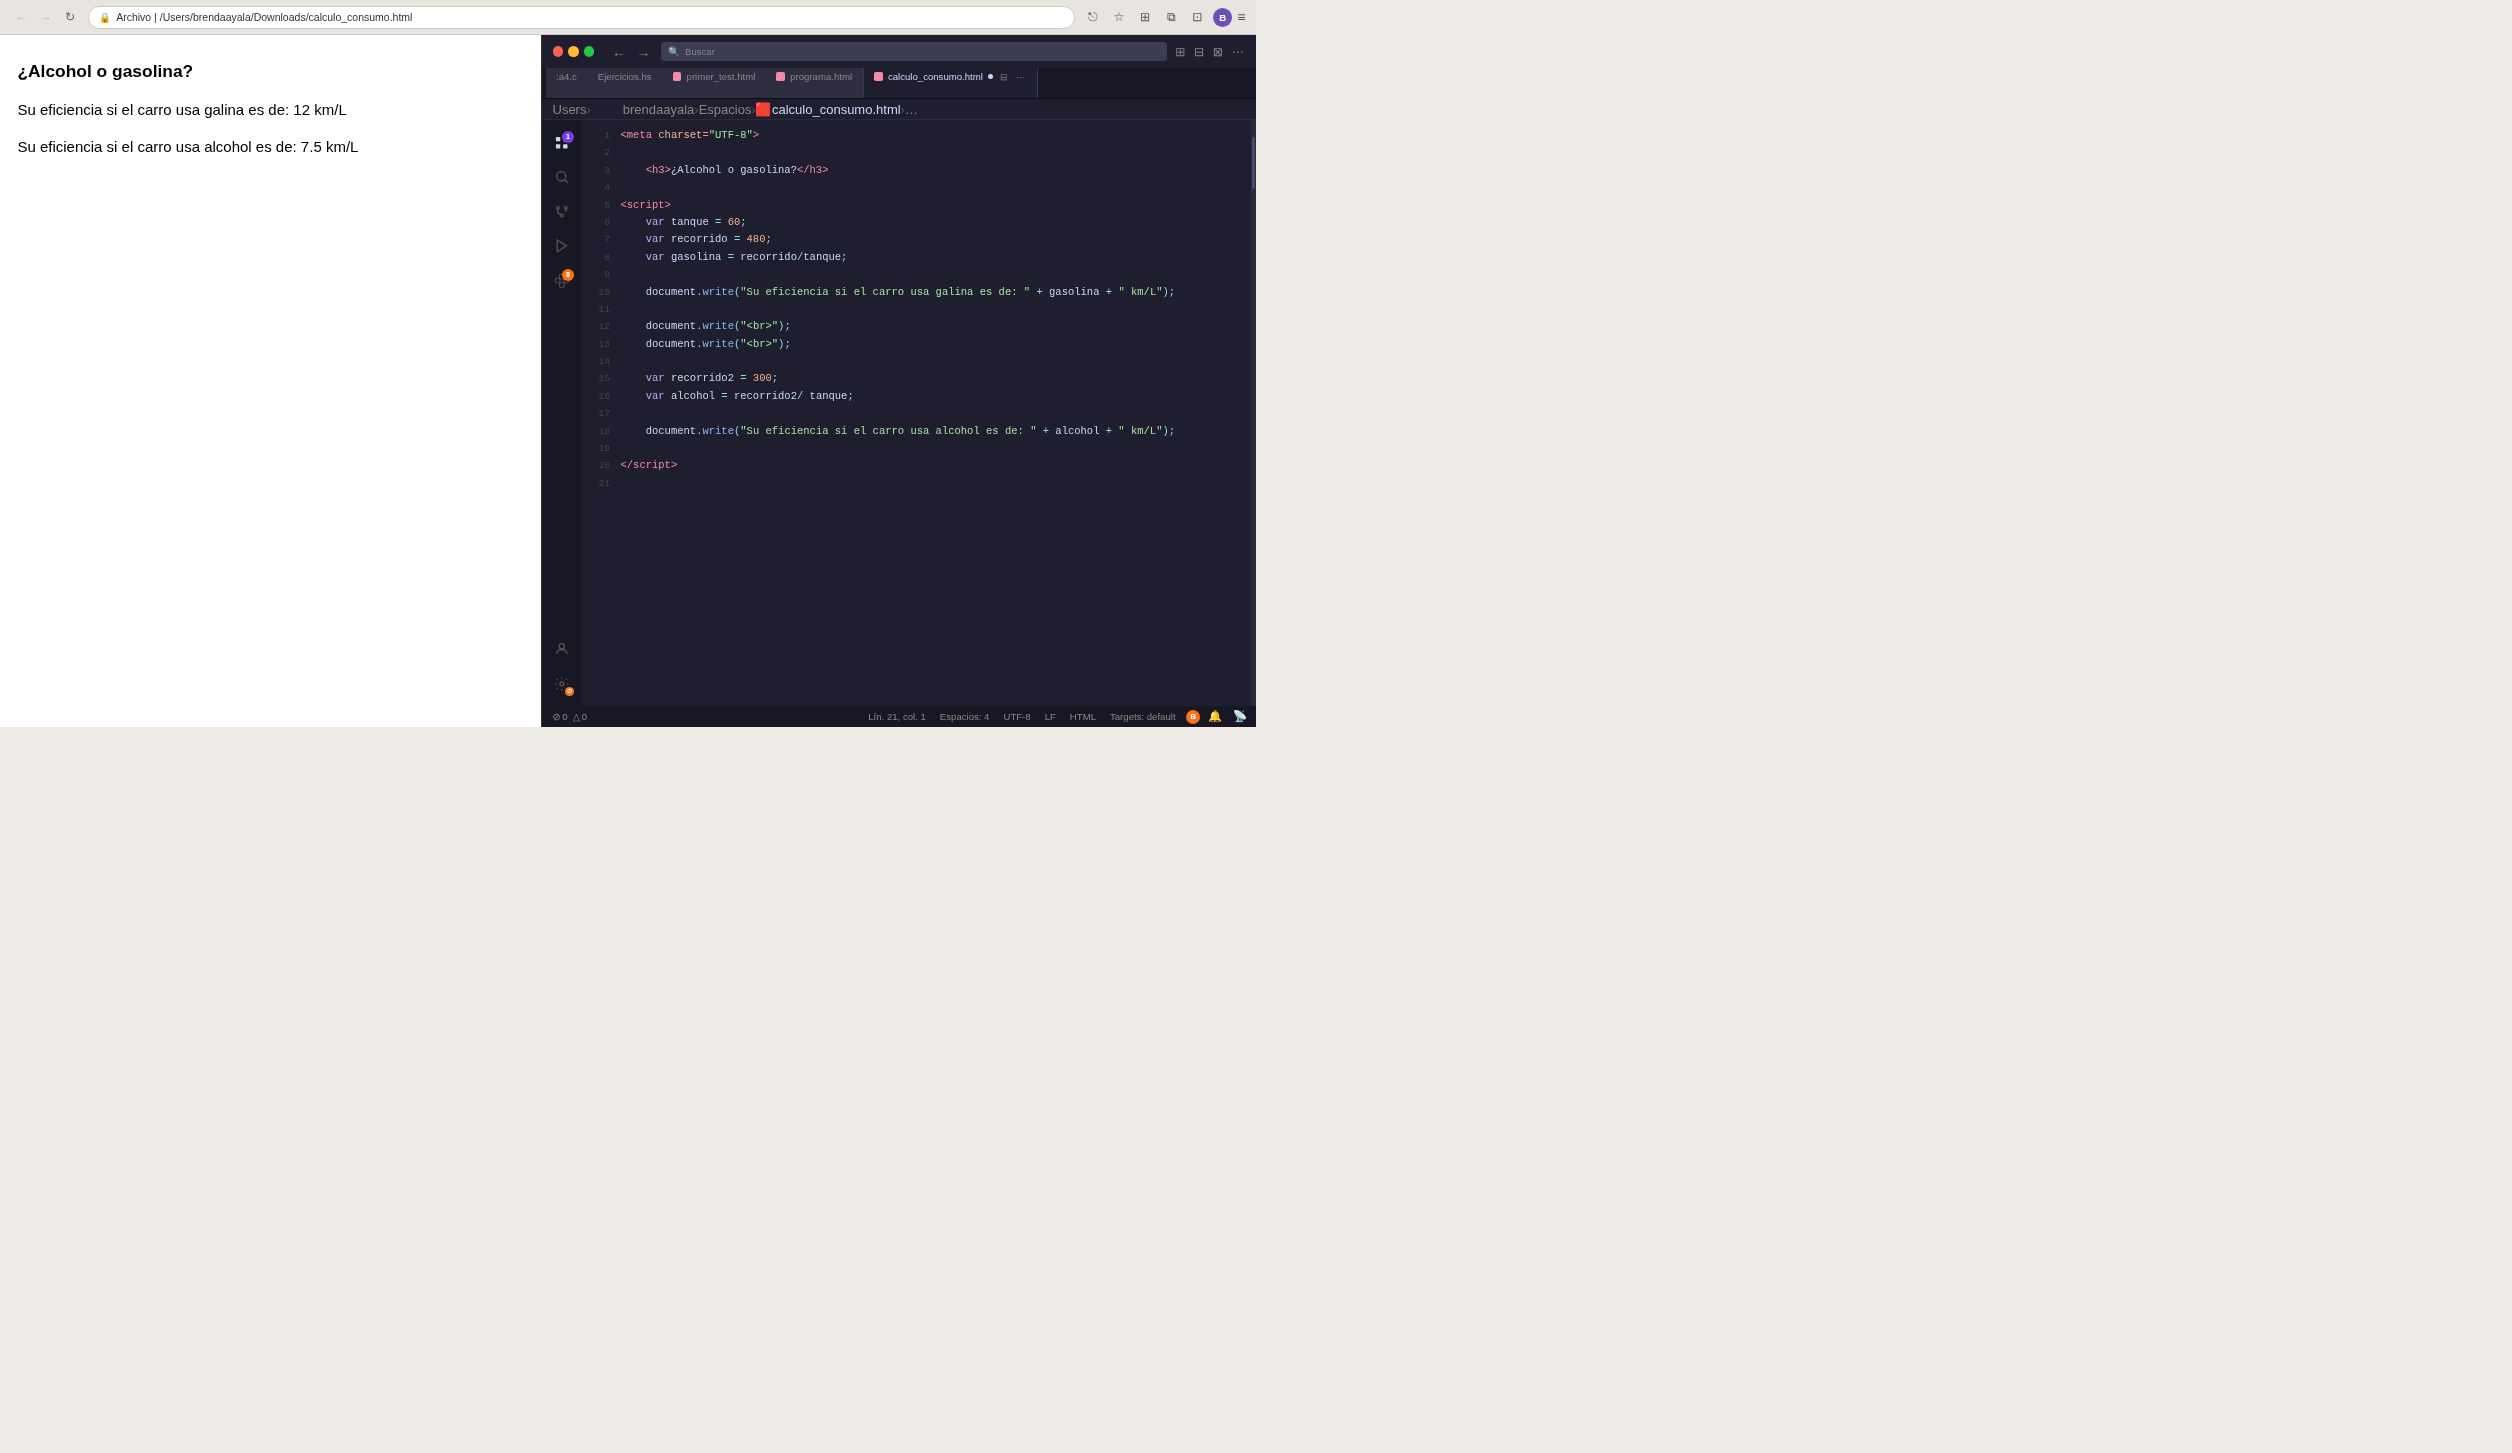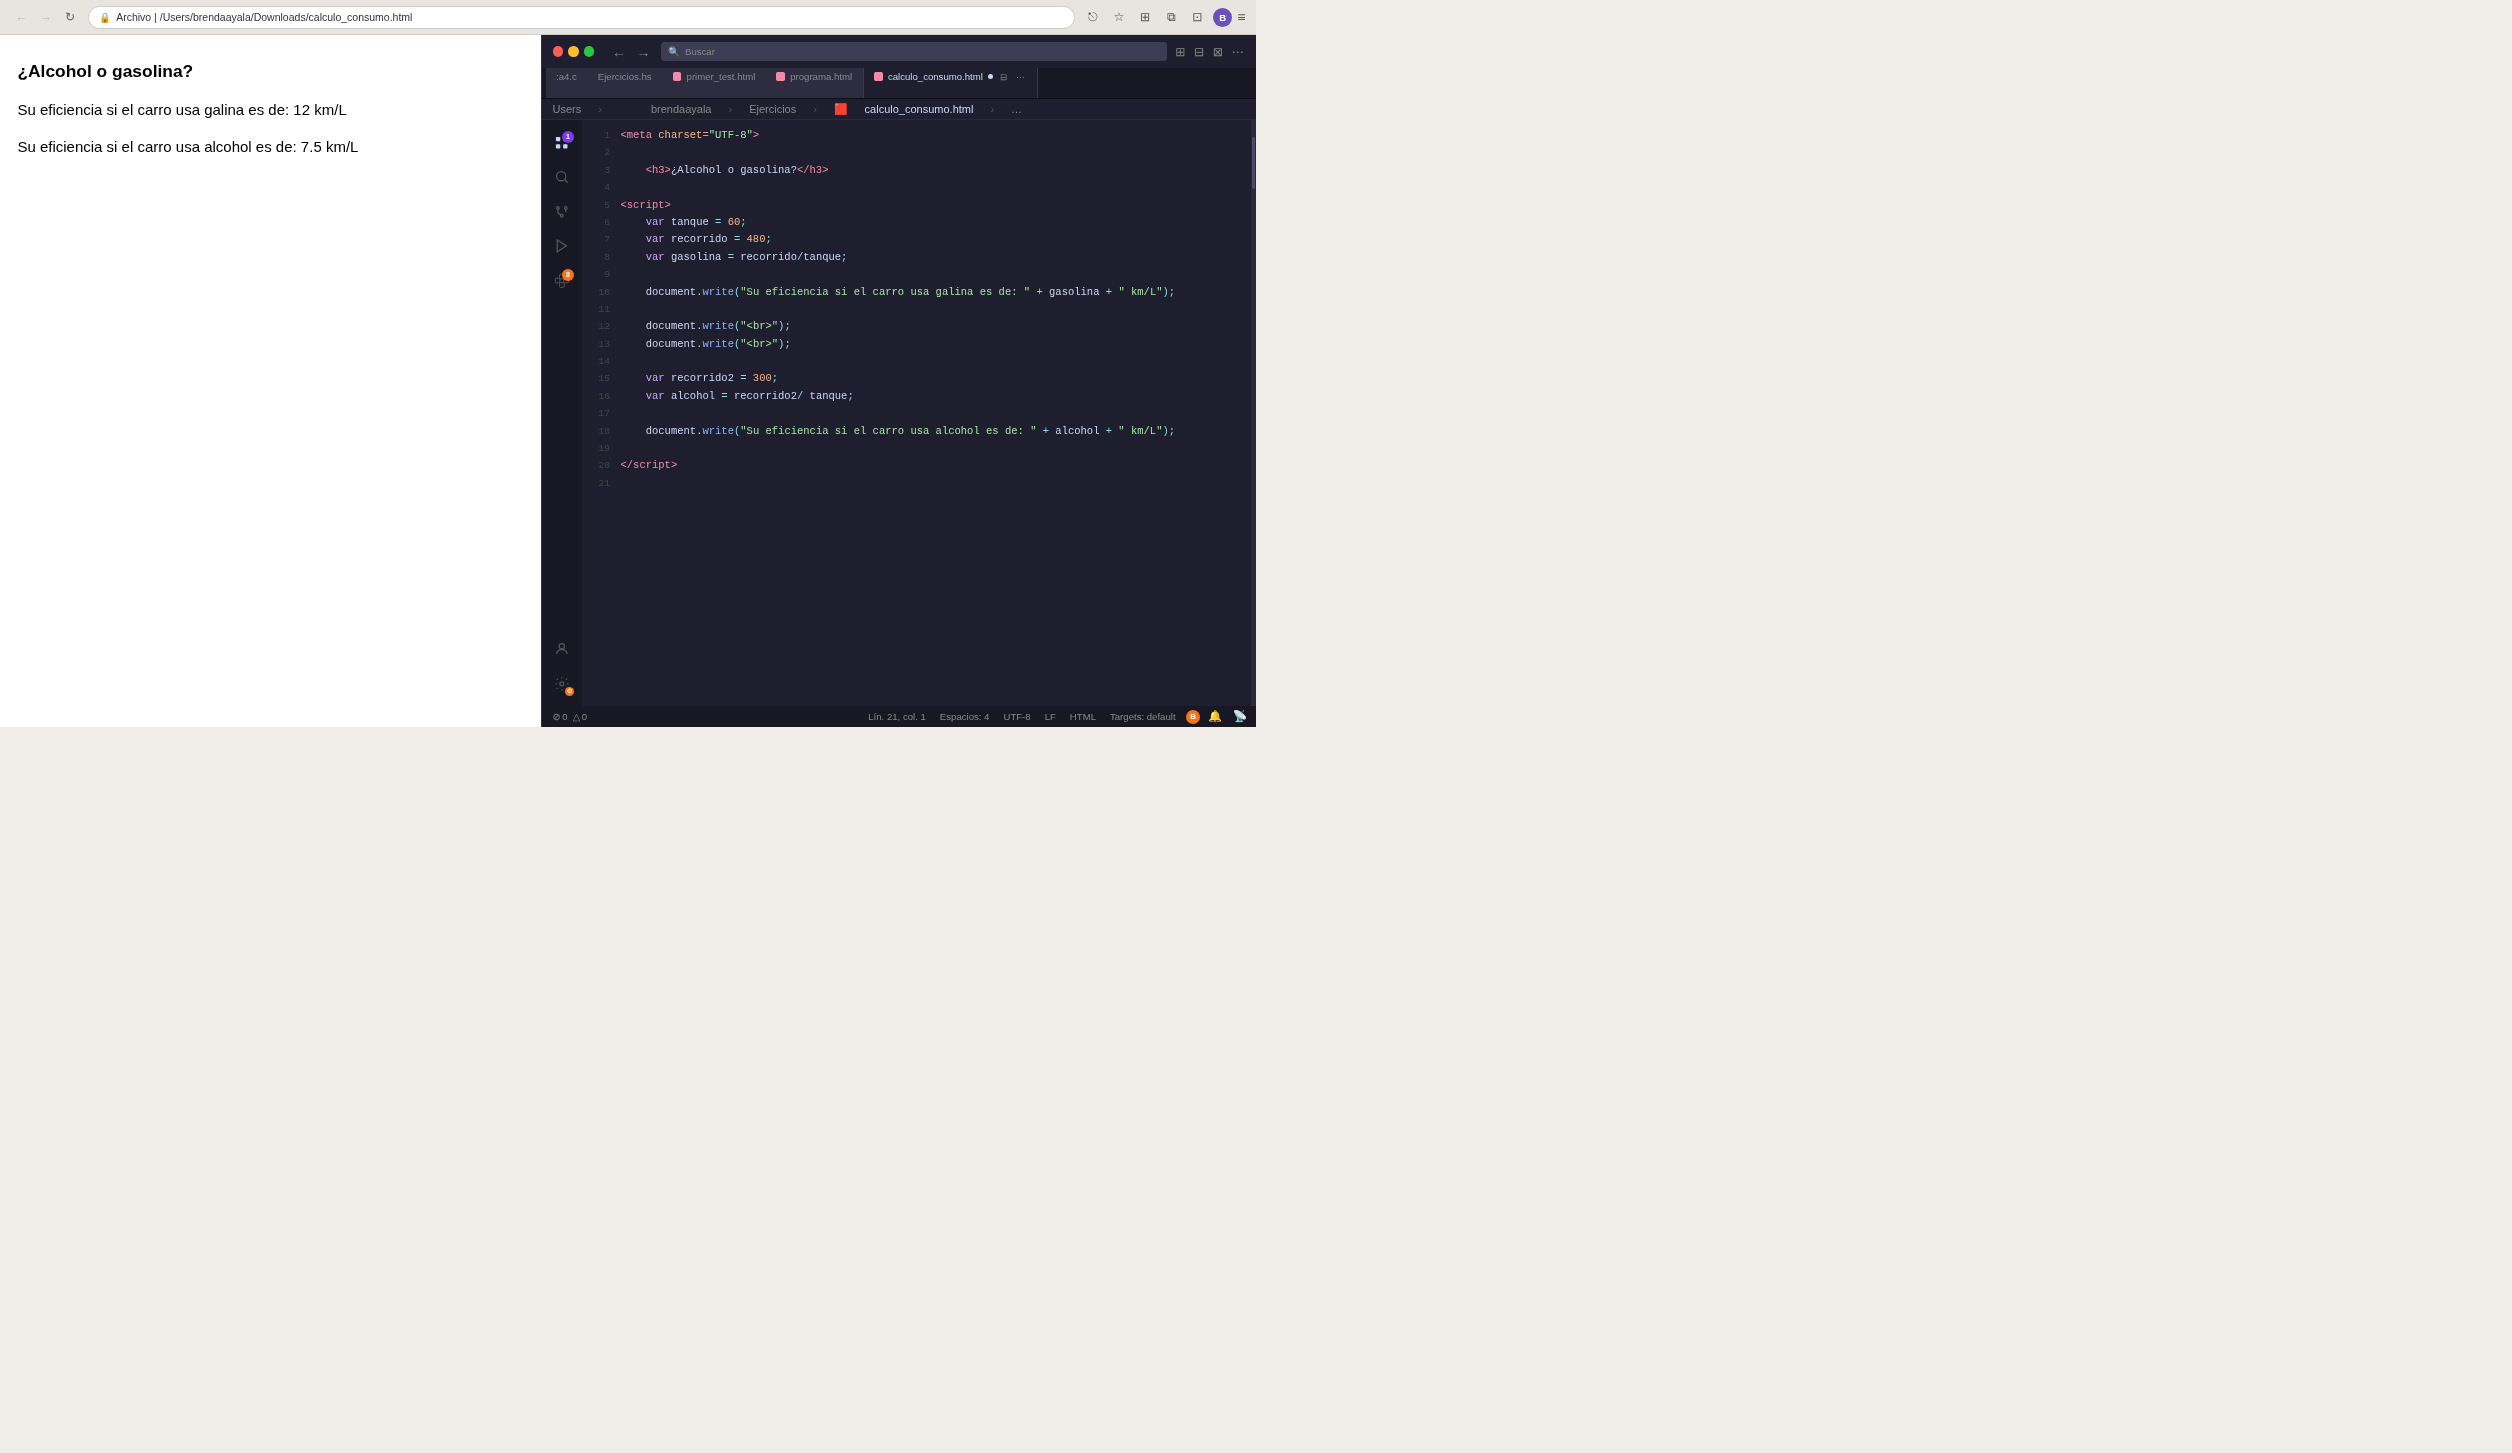--- a/index.html
+++ b/index.html
@@ -245,8 +245,8 @@
       display: flex;
       align-items: center;
       padding: 0 10.5px;
-      gap: 17px;
-      font-size: 11px;
+      gap: 0;
+      font-size: 13px;
       color: #888;
       flex-shrink: 0;
       border-bottom: 0.9px solid #2a2a3e;

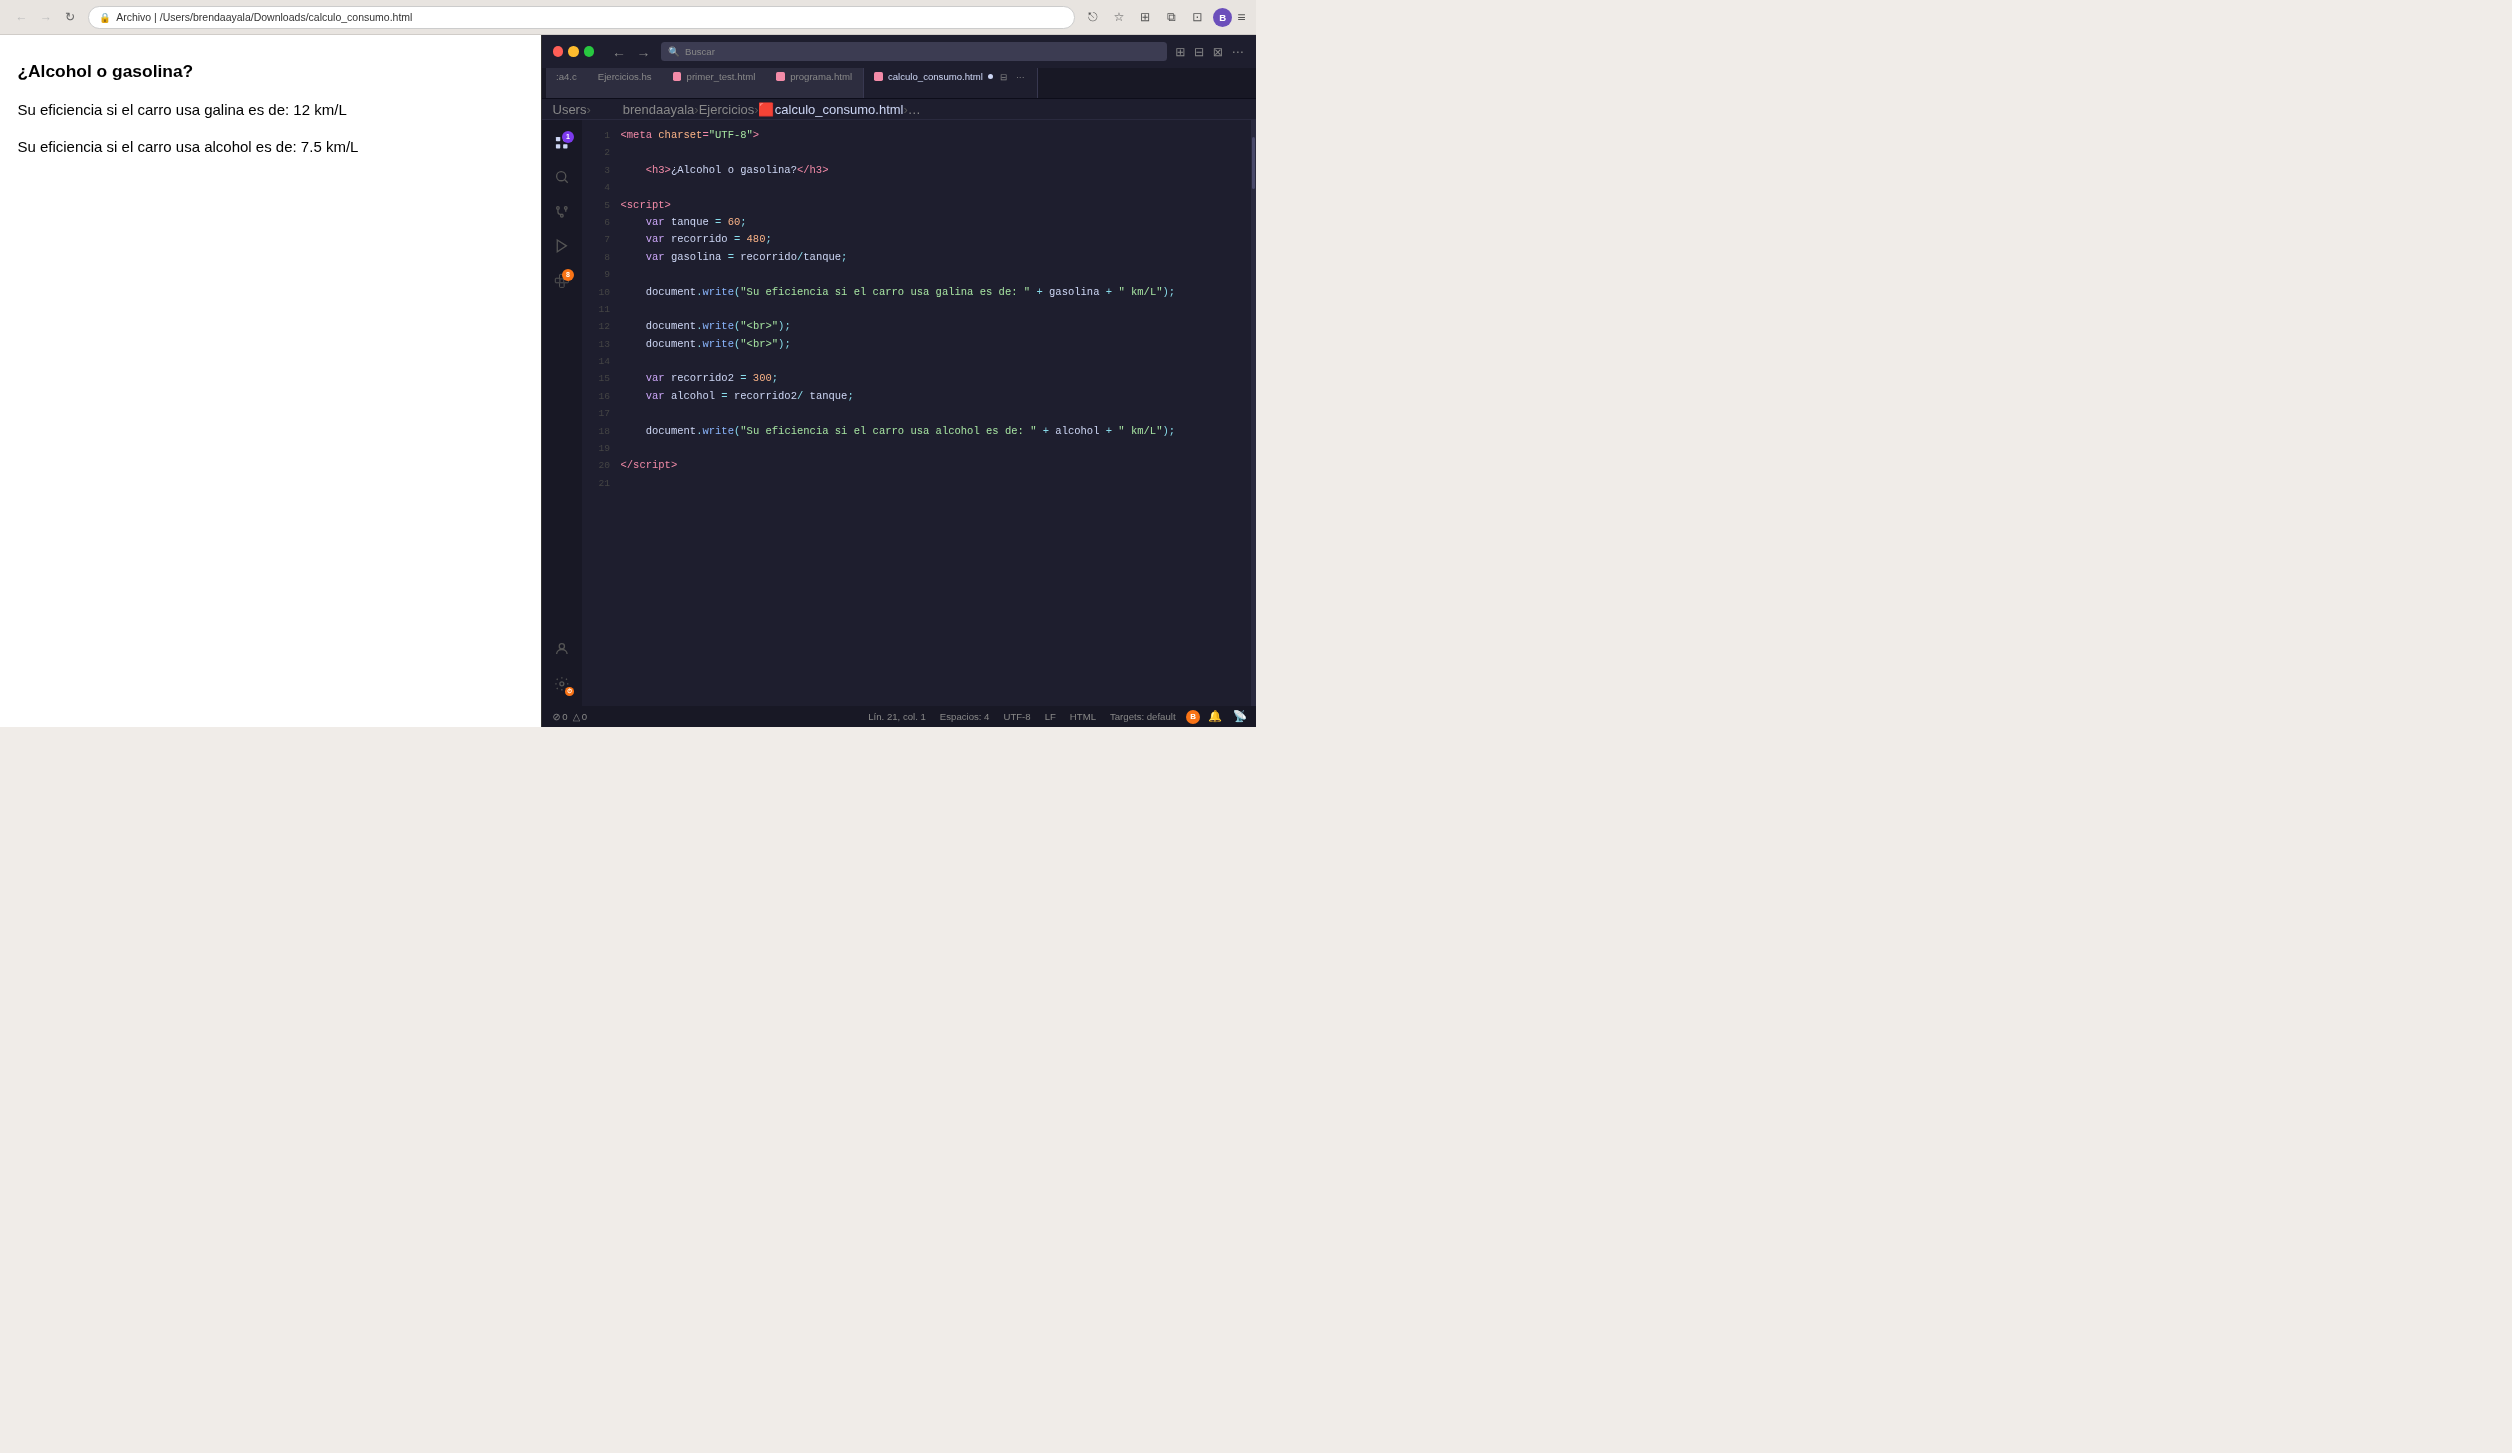--- a/index.html
+++ b/index.html
@@ -496,7 +496,7 @@
       <span class="breadcrumb-sep">›</span>
       <span style="cursor:pointer;padding-left:32px;">brendaayala</span>
       <span class="breadcrumb-sep">›</span>
-      <span style="cursor:pointer;">Ejercicios</span>
+      <span style="cursor:pointer;">Espacios</span>
       <span class="breadcrumb-sep">›</span>
       <span class="breadcrumb-file">🟥</span>
       <span style="cursor:pointer; color:#cdd6f4;">calculo_consumo.html</span>

